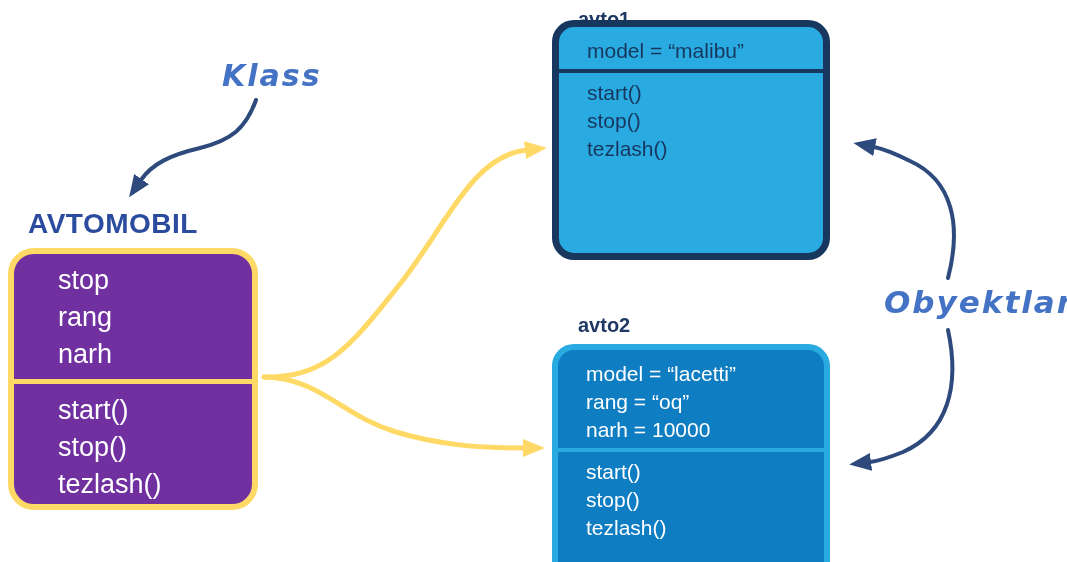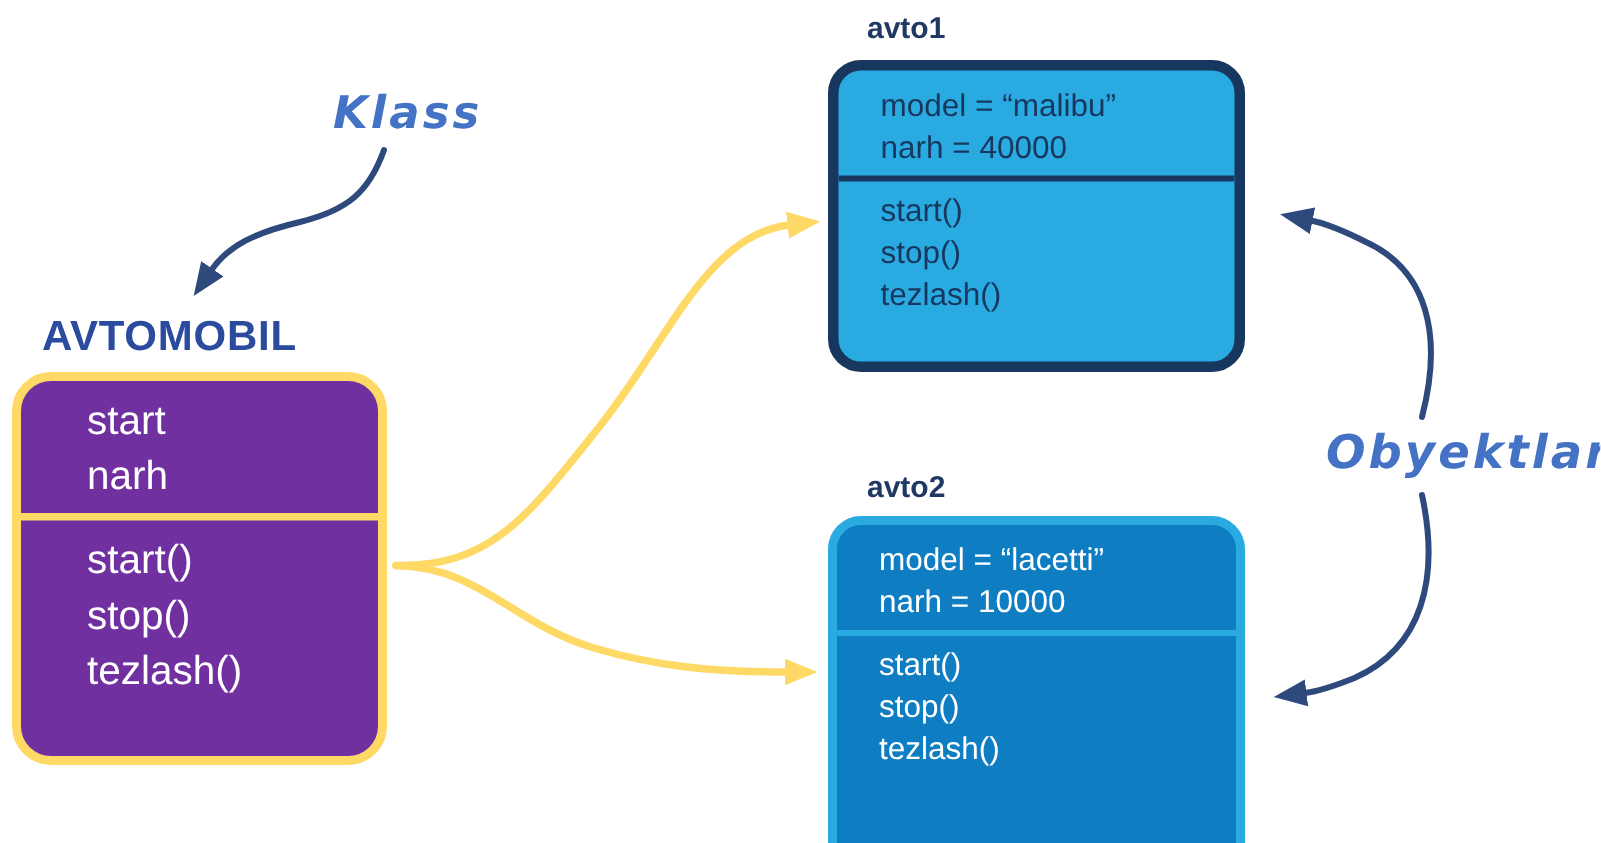--- a/index.html
+++ b/index.html
@@ -91,8 +91,8 @@
 
   .avto1-box {
     left: 552px;
-    top: 40px;
-    height: 208px;
+    top: 20px;
+    height: 240px;
     background: var(--avto1-fill);
     border: 7px solid var(--avto1-border);
     color: var(--avto1-text);

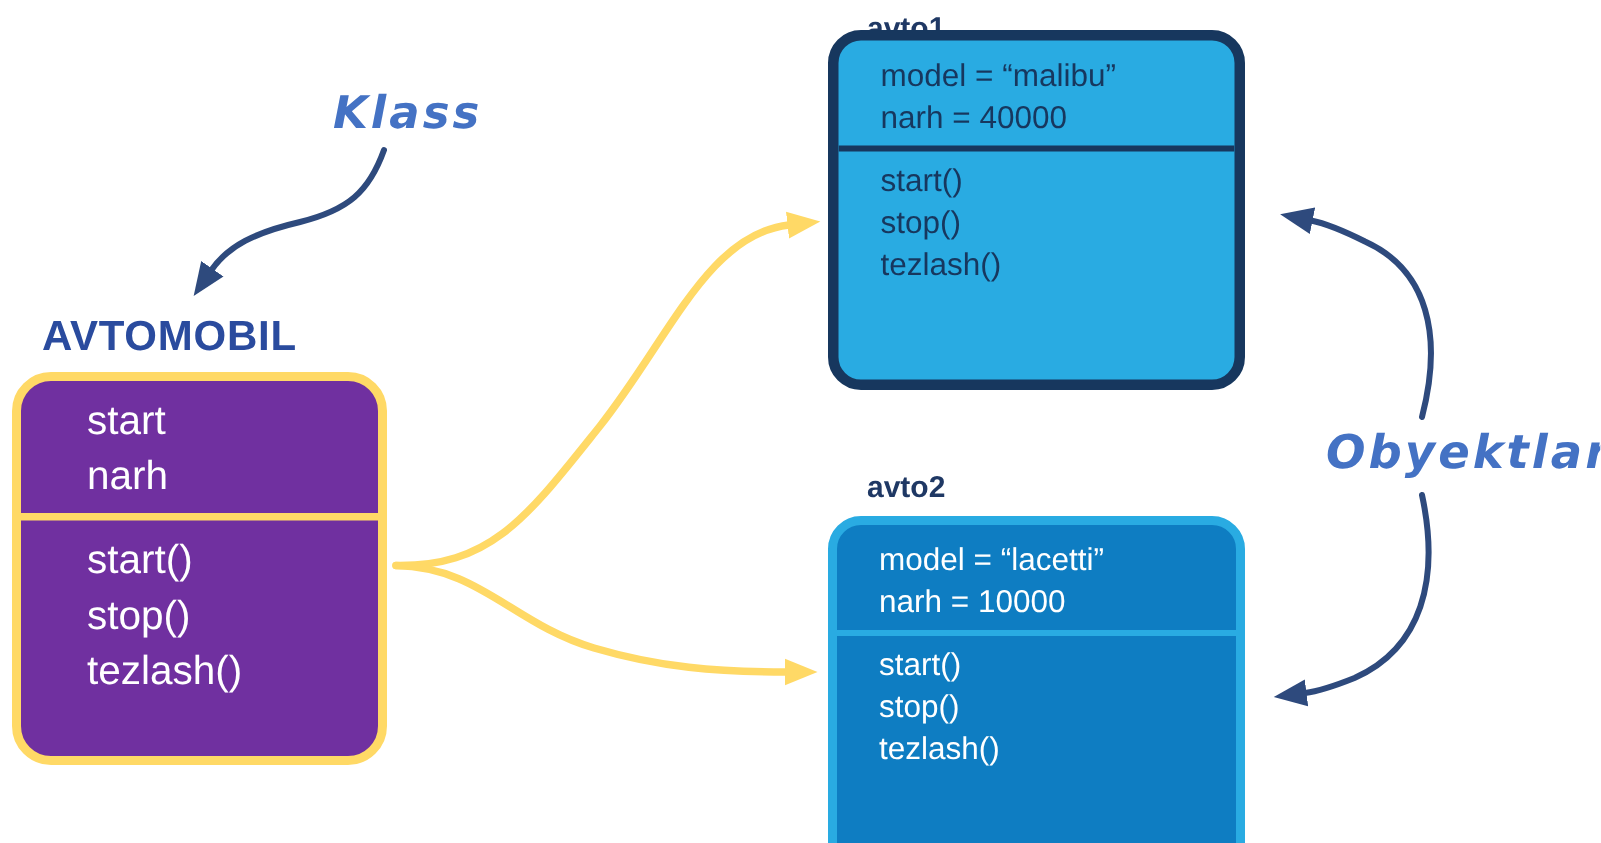--- a/index.html
+++ b/index.html
@@ -152,7 +152,6 @@
   <div class="obj-box avto1-box">
     <div class="section attrs">
       <div class="line">model = “malibu”</div>
-      <div class="line">narh = 40000</div>
     </div>
     <div class="divider"></div>
     <div class="section methods">

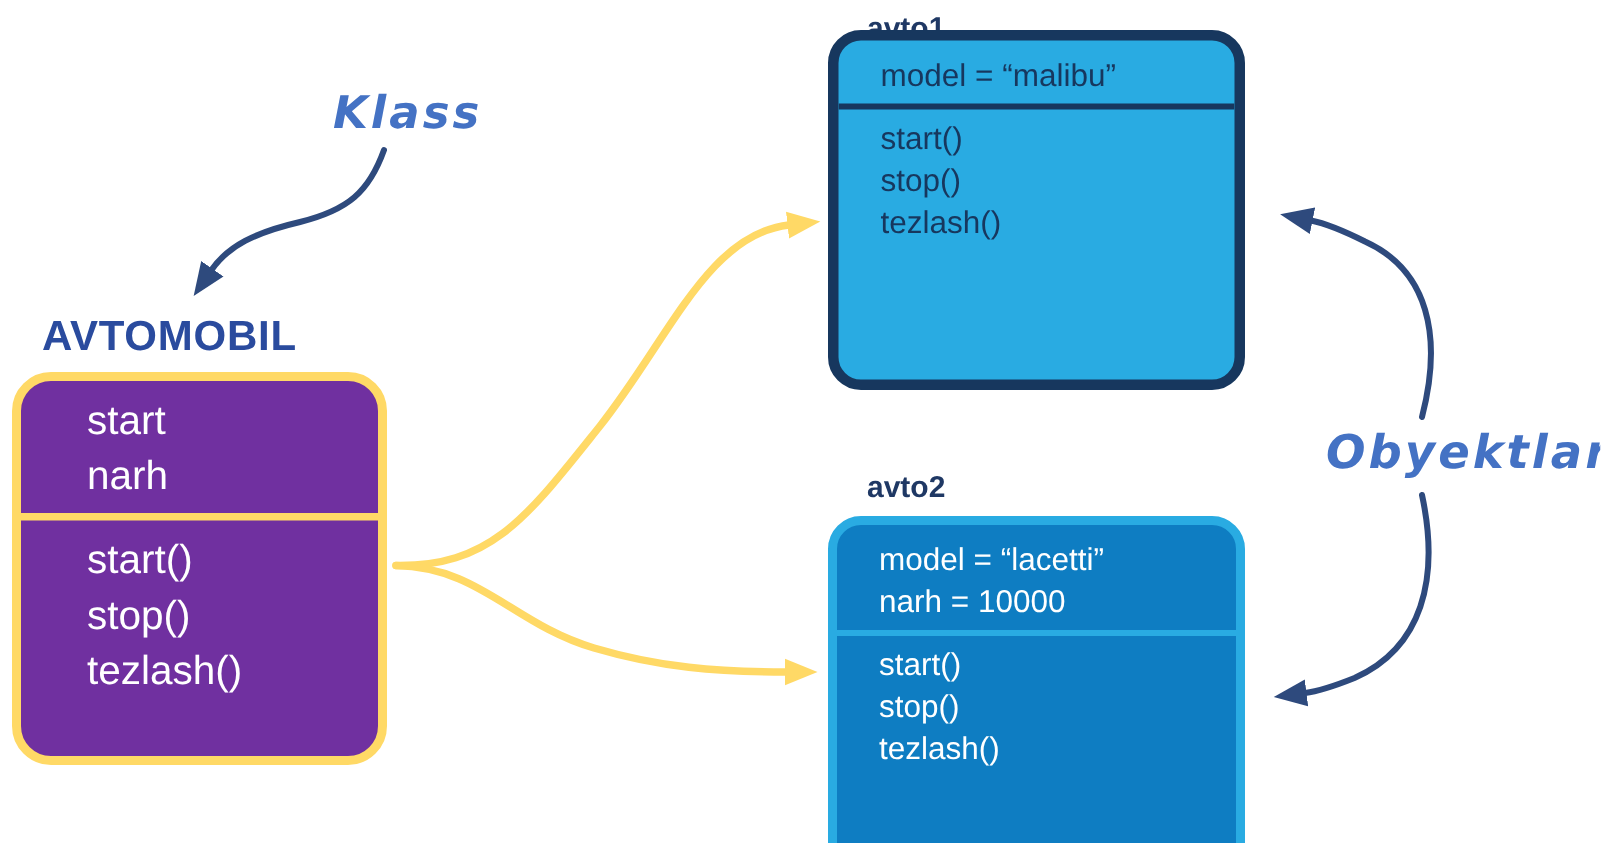--- a/index.html
+++ b/index.html
@@ -137,7 +137,7 @@
 
   <div class="class-box">
     <div class="section attrs">
-      <div class="line">start</div>
+      <div class="line">stop</div>
       <div class="line">narh</div>
     </div>
     <div class="divider"></div>

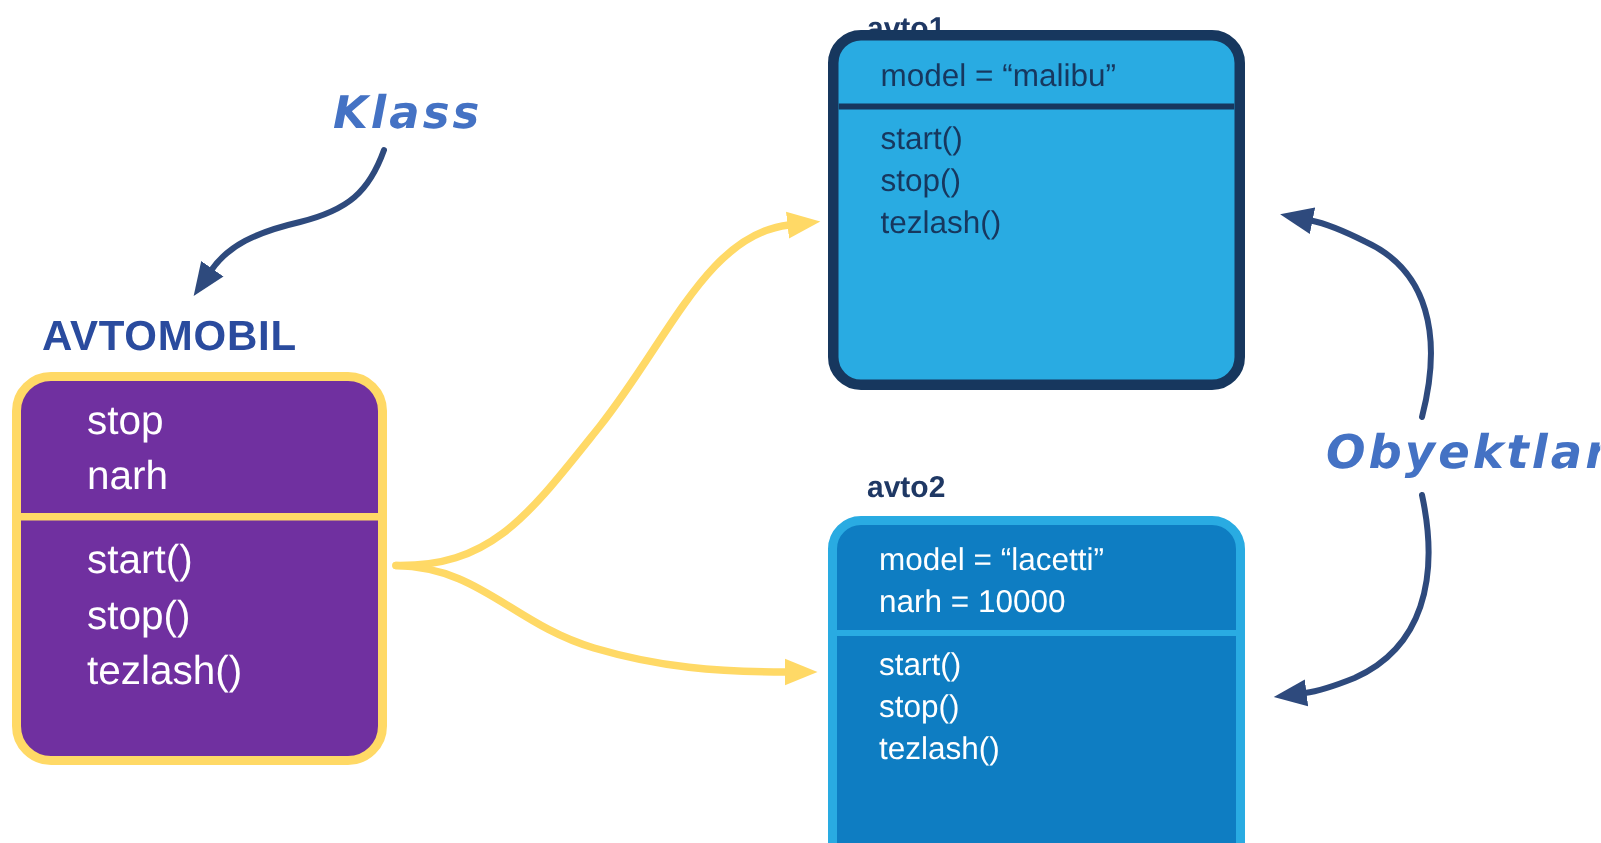--- a/index.html
+++ b/index.html
@@ -138,6 +138,7 @@
   <div class="class-box">
     <div class="section attrs">
       <div class="line">stop</div>
+      <div class="line">rang</div>
       <div class="line">narh</div>
     </div>
     <div class="divider"></div>

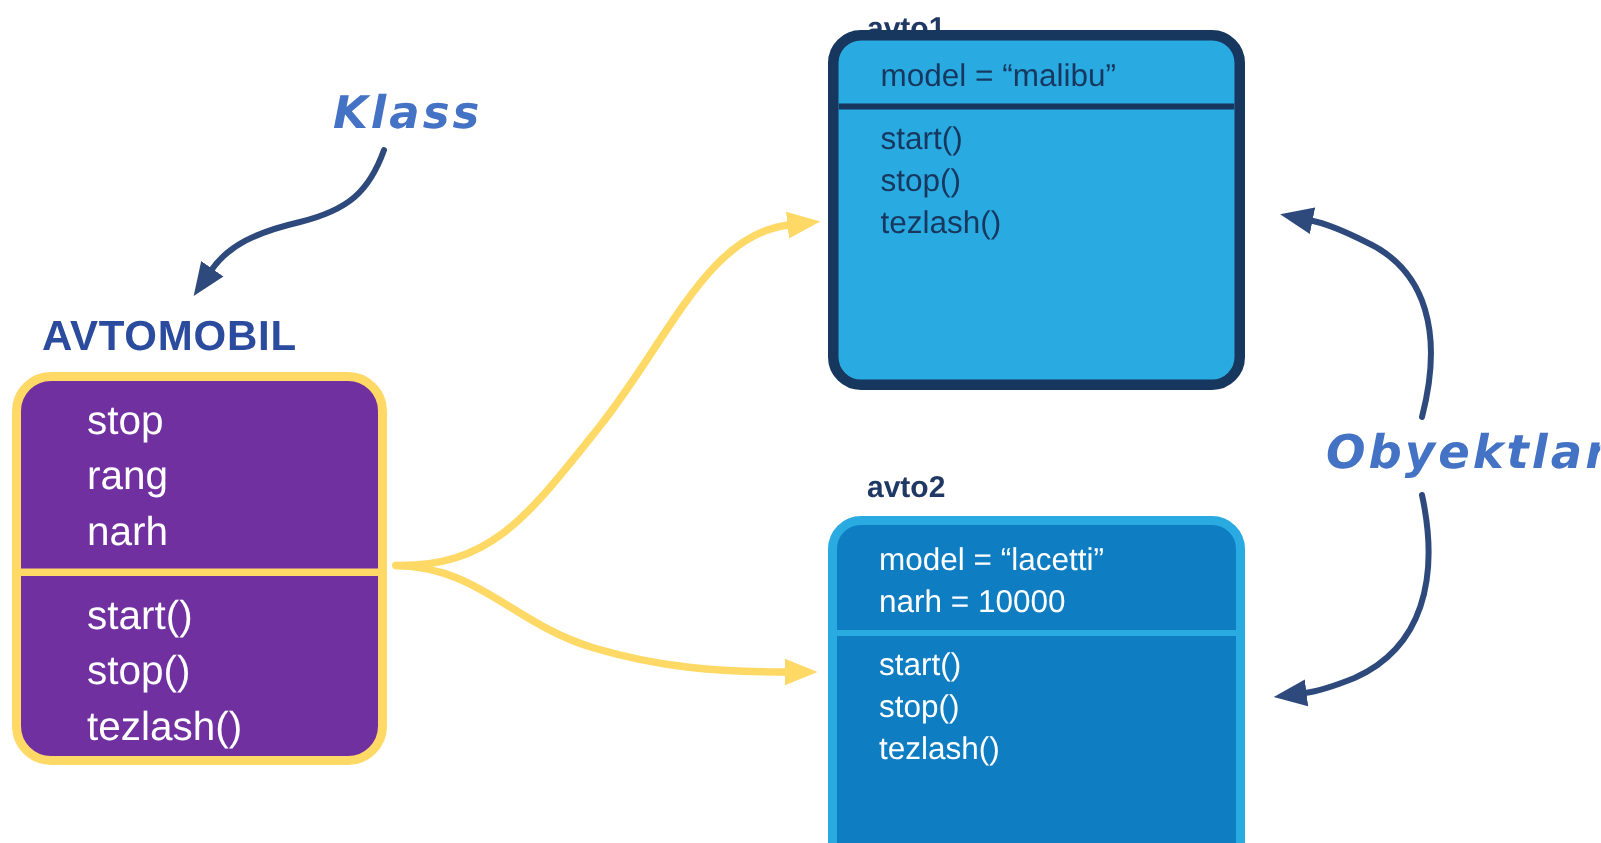--- a/index.html
+++ b/index.html
@@ -166,6 +166,7 @@
   <div class="obj-box avto2-box">
     <div class="section attrs">
       <div class="line">model = “lacetti”</div>
+      <div class="line">rang = “oq”</div>
       <div class="line">narh = 10000</div>
     </div>
     <div class="divider"></div>

